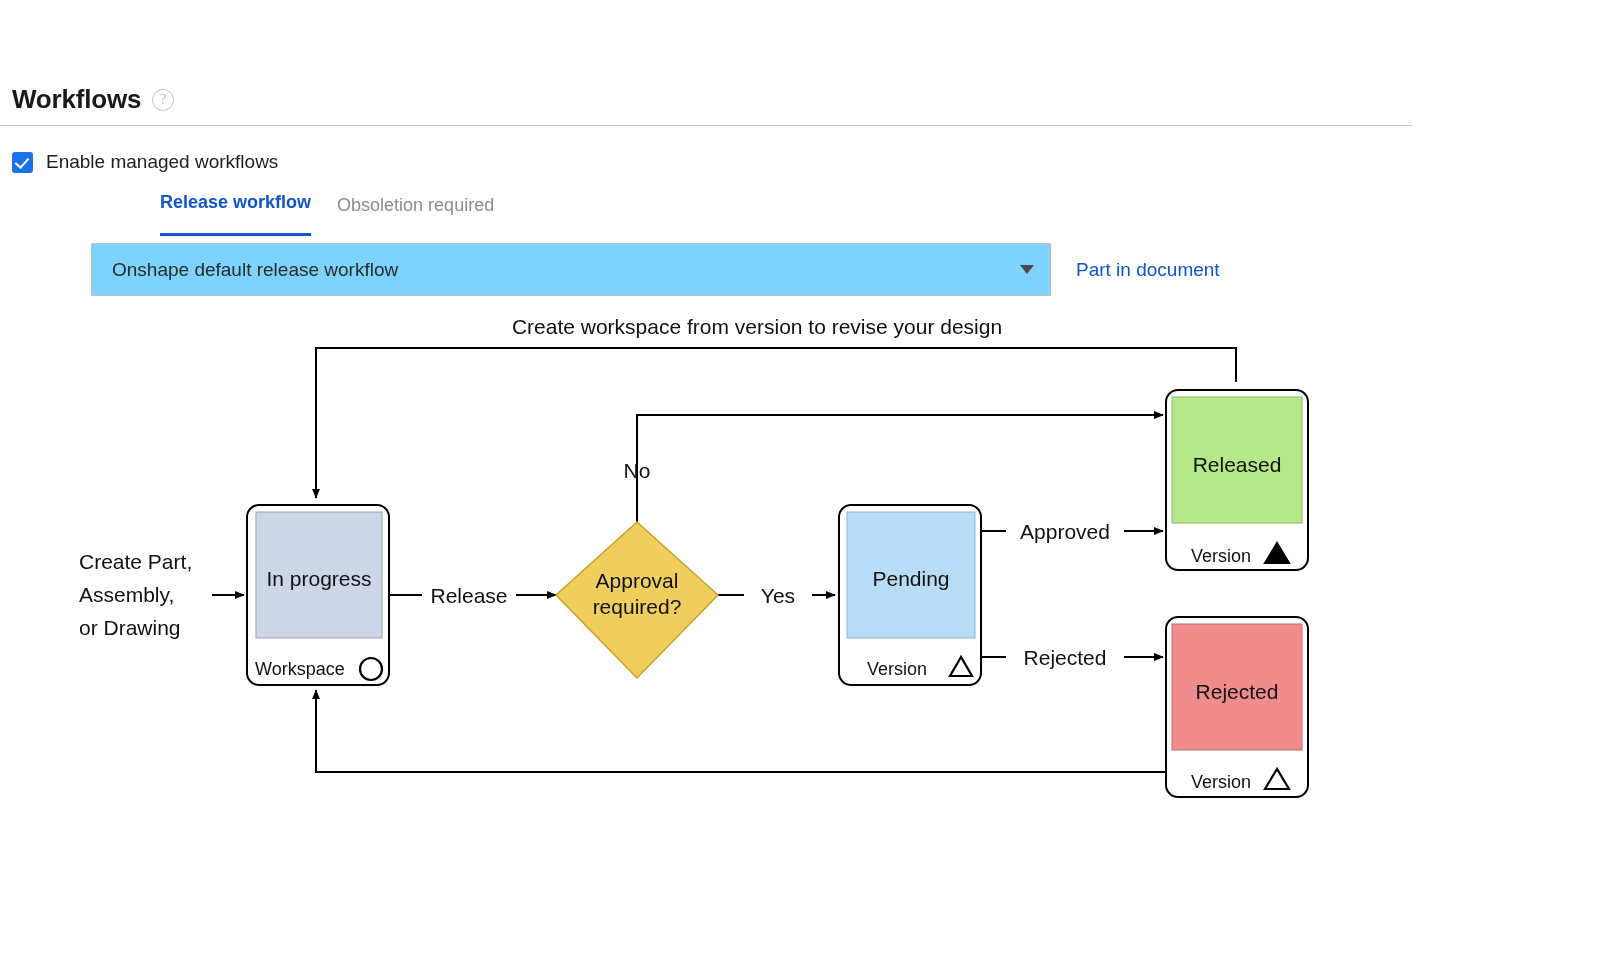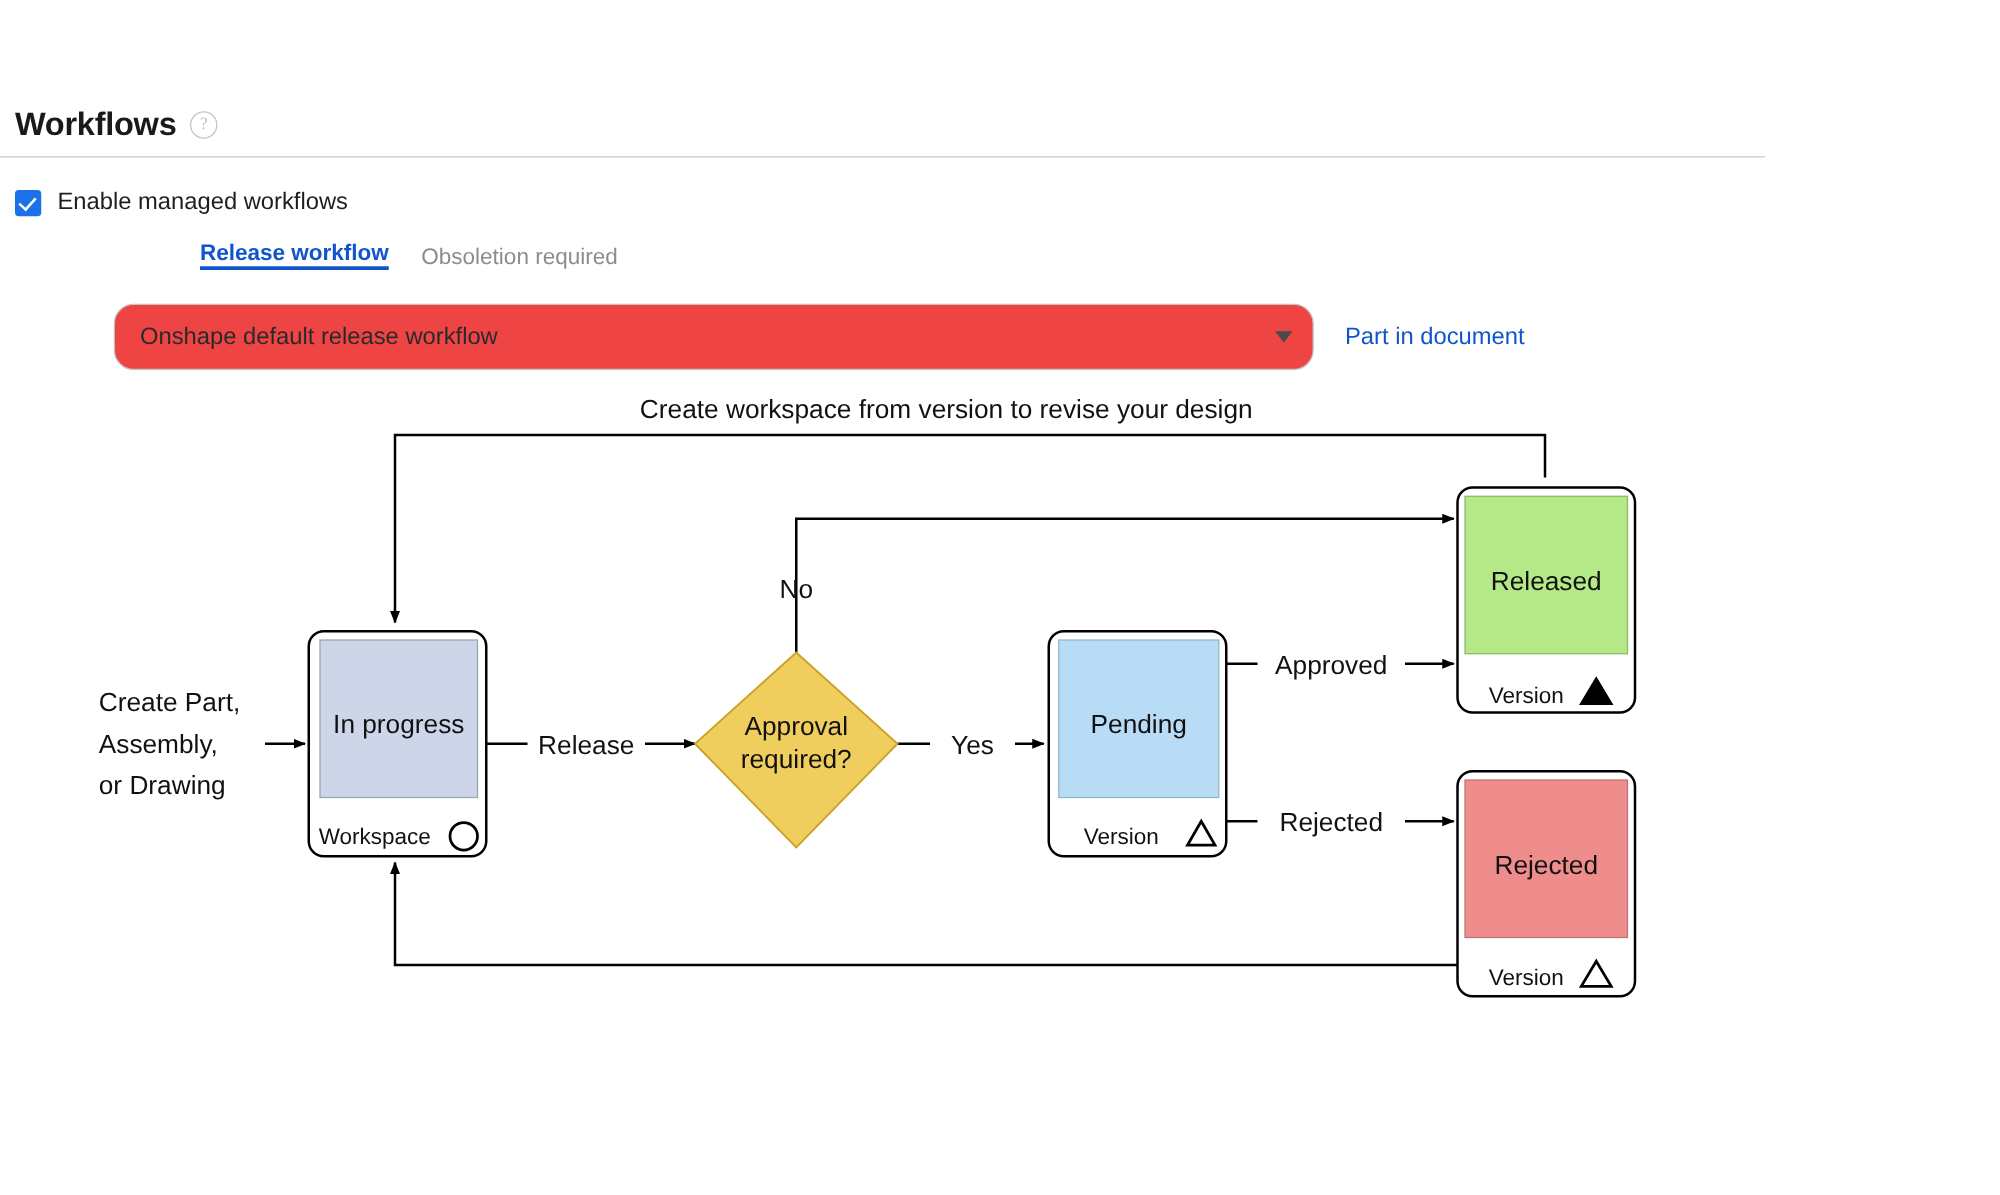--- a/index.html
+++ b/index.html
@@ -56,7 +56,7 @@
     display: flex; align-items: flex-end; gap: 26px;
   }
   .tab {
-    font-size: 18px; padding-bottom: 0; cursor: pointer;
+    font-size: 18px; padding-bottom: 20px; cursor: pointer;
     color: #8c8c8c; font-weight: normal; white-space: nowrap;
   }
   .tab.active {

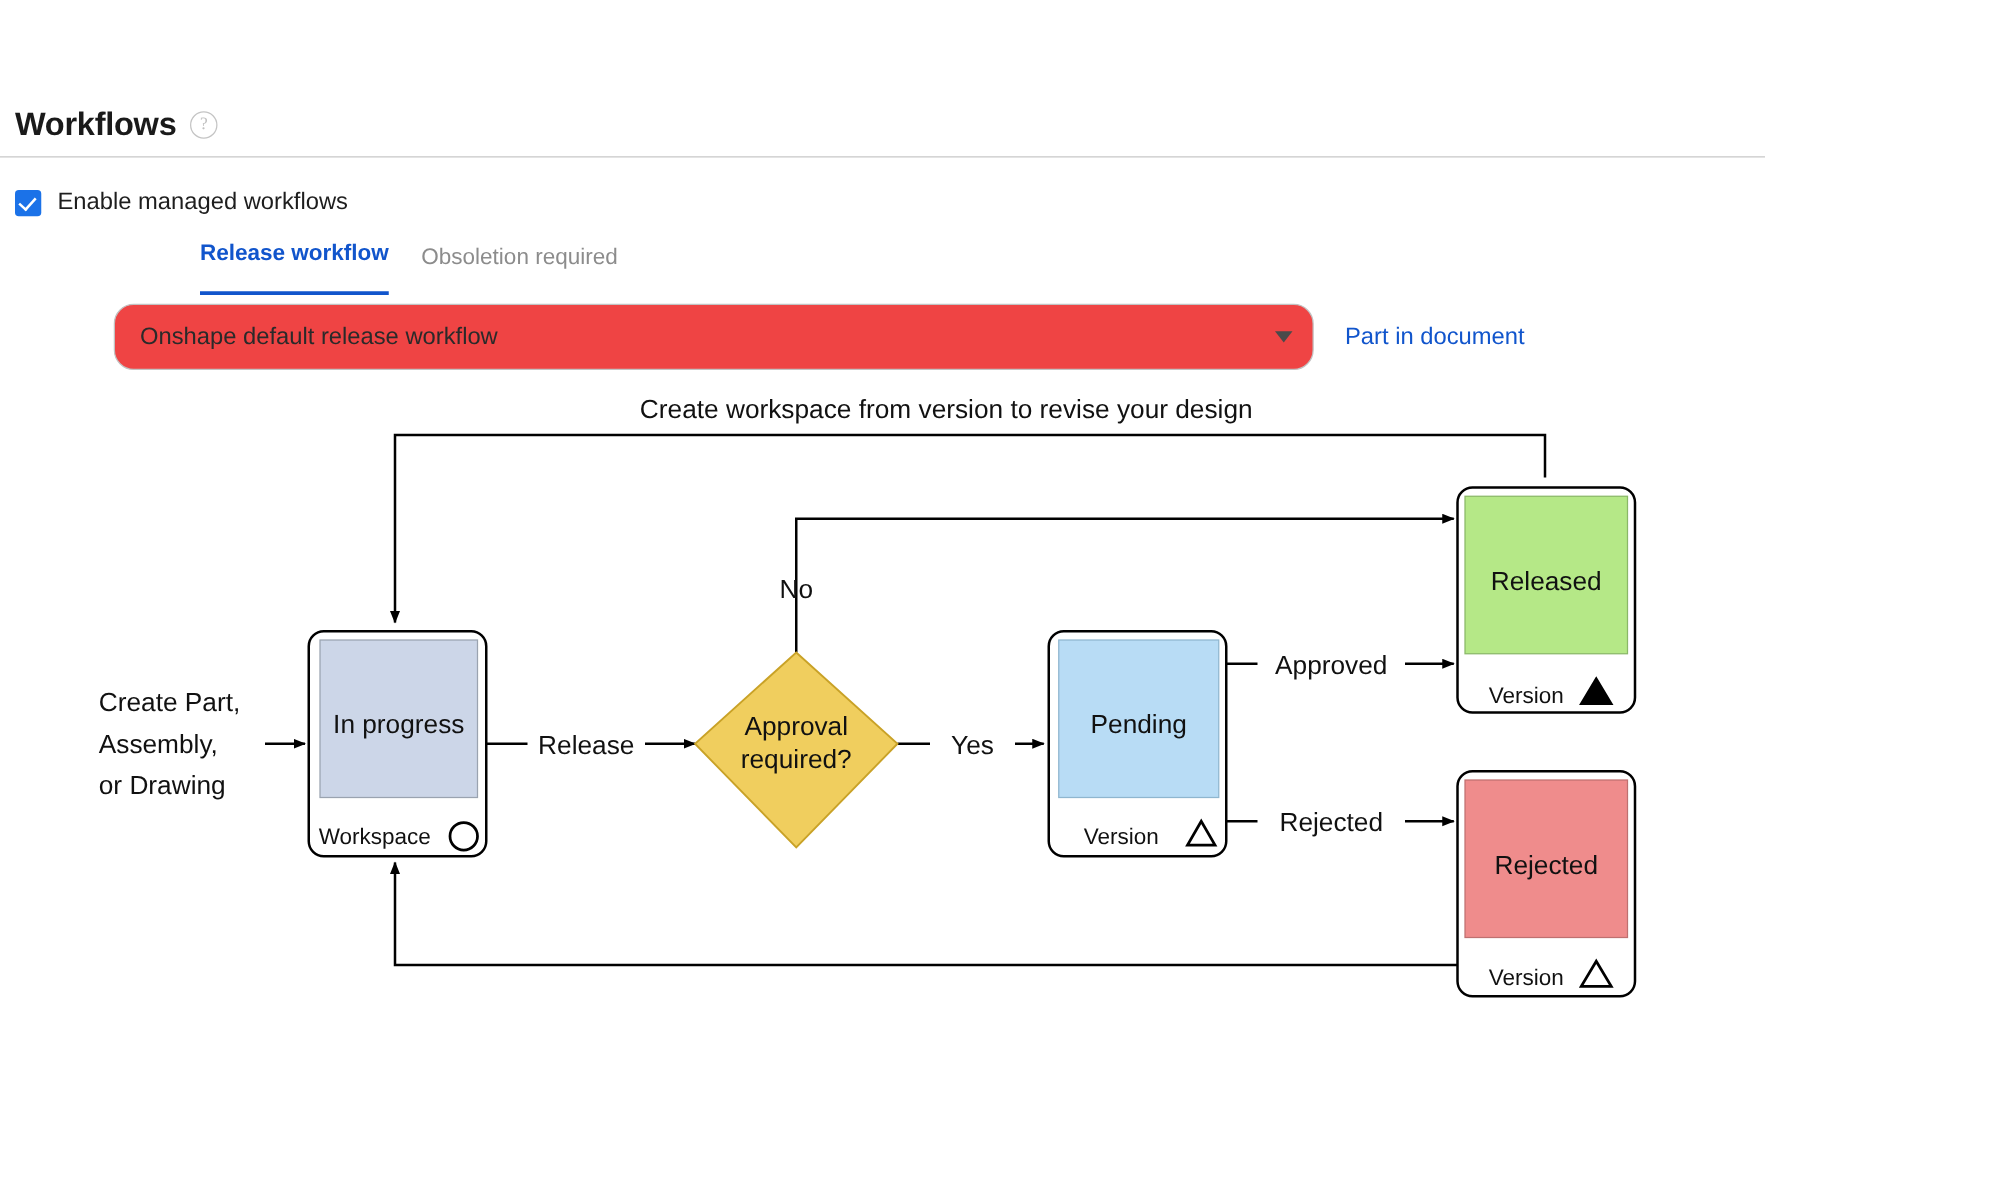--- a/index.html
+++ b/index.html
@@ -71,7 +71,7 @@
   }
   .select {
     width: 960px; height: 53px;
-    border: 1px solid #c2c2c2; border-radius: 16px; background: #ef4444;
+    border: 1px solid #c2c2c2; border-radius: 1px; background: #7dd3fc;
     display: flex; align-items: center; justify-content: space-between;
     padding: 0 16px 0 20px; cursor: pointer;
   }

